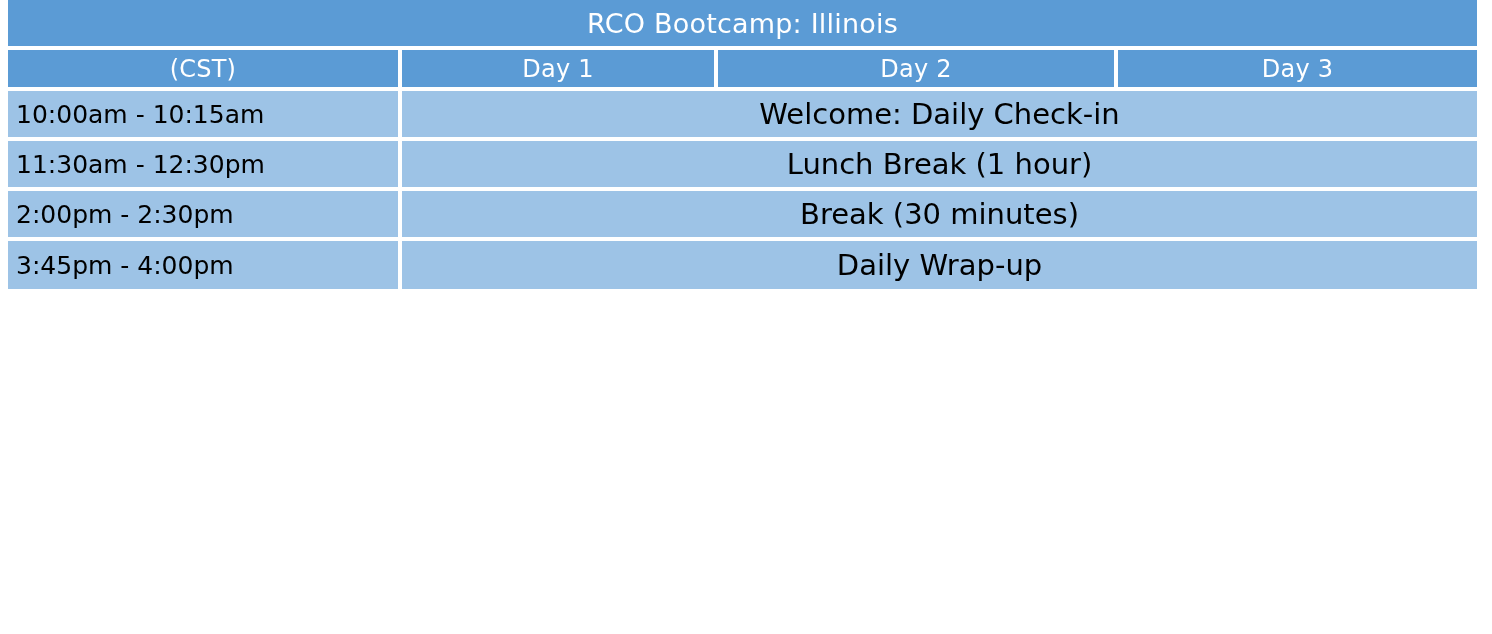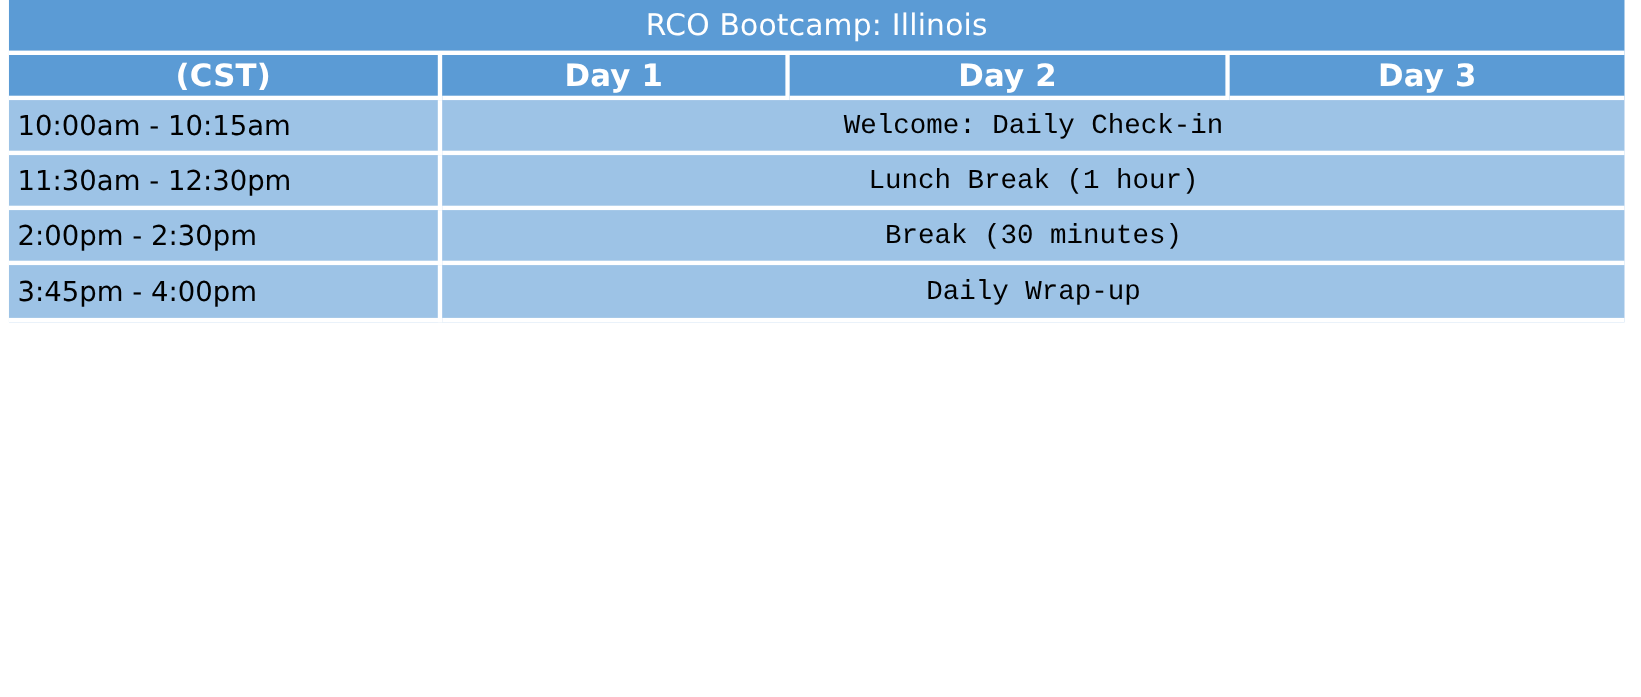--- a/index.html
+++ b/index.html
@@ -62,8 +62,8 @@
   .header-cell {
     background: #5B9BD5;
     color: #ffffff;
-    font-size: 28px;
-    font-weight: 700;
+    font-size: 24px;
+    font-weight: 400;
     height: 41px;
     letter-spacing: 0.2px;
   }

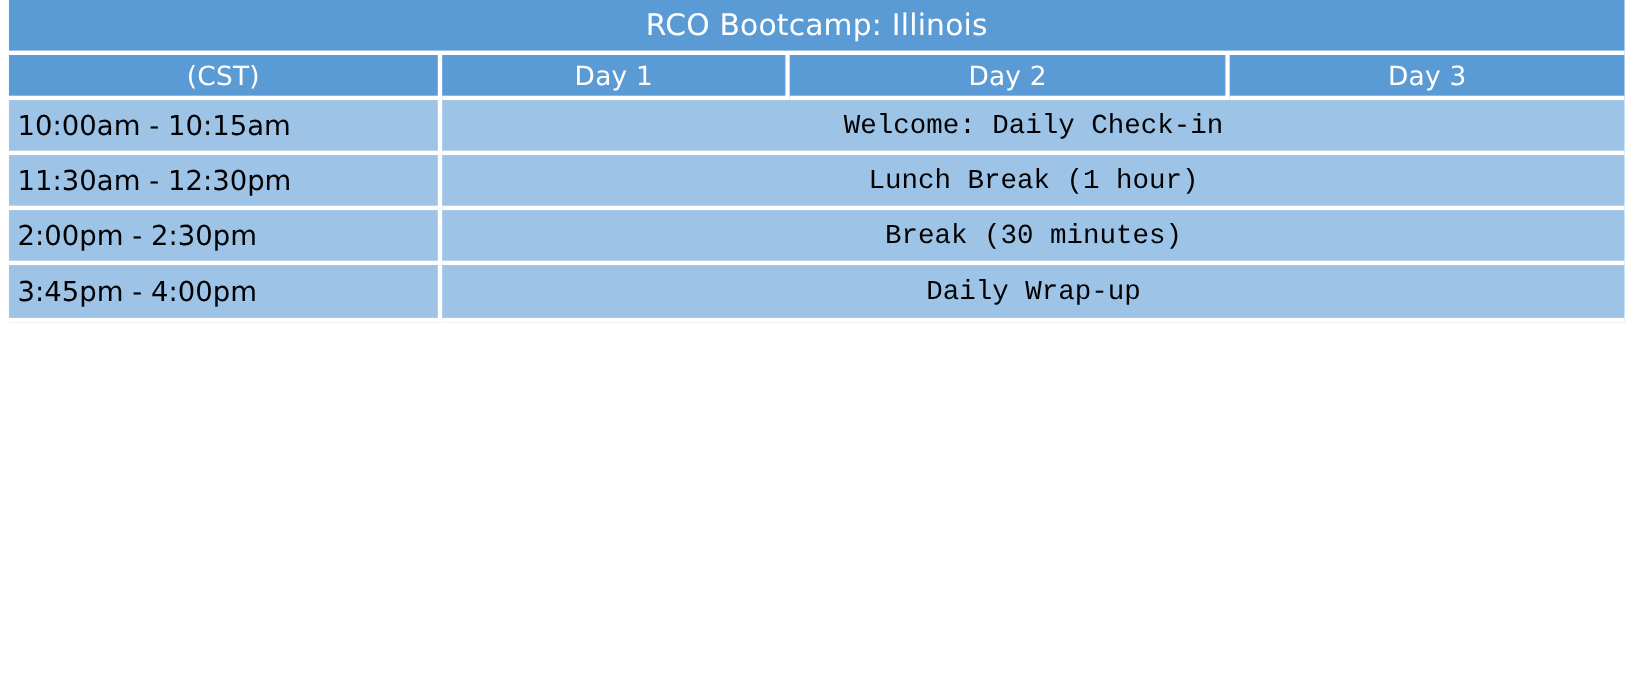--- a/index.html
+++ b/index.html
@@ -87,8 +87,7 @@
 
   .merged-cell {
     color: #000000;
-    font-size: 25px;
-    font-family: Liberation Mono, monospace;
+    font-size: 29px;
   }
 
   

